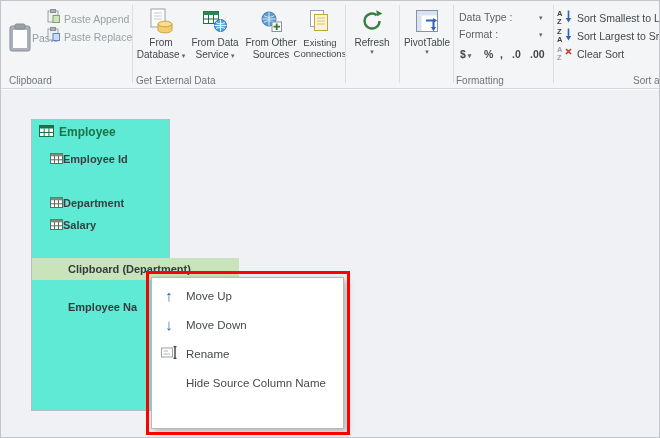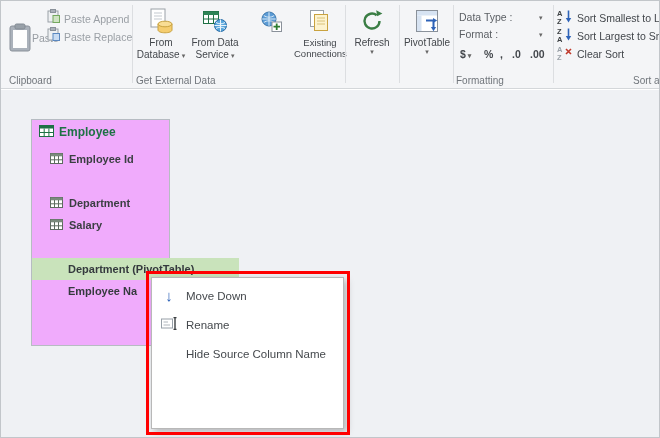--- a/index.html
+++ b/index.html
@@ -16,7 +16,7 @@
 
   .smallbtn{position:absolute;left:46px;width:84px;height:17px;display:flex;align-items:flex-end;gap:4px;font-size:10.5px;color:#9ba0a6;white-space:nowrap}
 
-  .bigbtn{position:absolute;top:6px;height:64px;display:flex;flex-direction:column;font-size:10px;color:#43474c;text-align:center;line-height:1.2}
+  .bigbtn{position:absolute;top:6px;height:64px;display:flex;flex-direction:column;align-items:center;font-size:10px;color:#43474c;text-align:center;line-height:1.2}
   .bigbtn .ic{height:28px;display:flex;align-items:center;justify-content:center;margin-bottom:2px}
   .chev::after{content:"▾";font-size:7px;color:#666;margin-left:2px}
   .chev-under::after{content:"▾";font-size:7px;color:#666;display:block;line-height:6px}

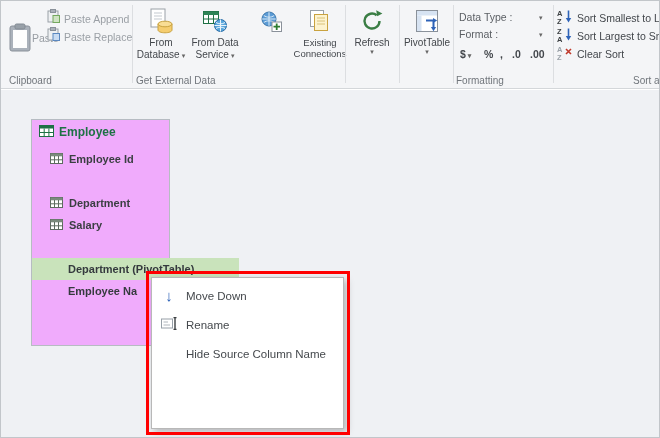--- a/index.html
+++ b/index.html
@@ -124,6 +124,7 @@
             <path d="M17.7 14.5v6.5M14.5 17.7h6.5" stroke="#2e7d32" stroke-width="1.8"></path>
           </svg>
       </span>
+      <span>From Other Sources</span>
     </div>
 
     <div class="bigbtn" style="left:293px;width:52px;font-size:9.5px">

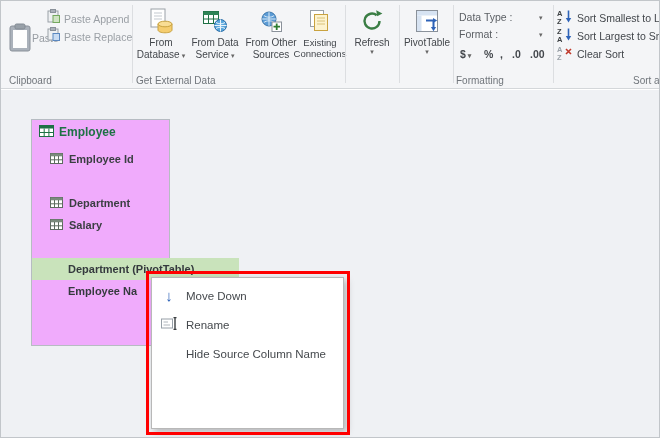--- a/index.html
+++ b/index.html
@@ -29,7 +29,7 @@
 
   
   .main{position:absolute;left:0;top:89px;width:660px;height:349px;background:#eff1f4}
-  .card{position:absolute;left:30px;top:29px;width:139px;height:227px;background:#f0abfc;border:1px solid #b6bcc2}
+  .card{position:absolute;left:30px;top:29px;width:139px;height:292px;background:#5eead4;border:1px solid #b6bcc2}
   .card-header{display:flex;align-items:center;gap:5px;height:24px;padding-left:7px}
   .card-title{font-size:12px;font-weight:bold;color:#1e7145}
   .frow{position:absolute;left:0;width:138px;height:22px;display:flex;align-items:center;gap:6px;font-size:11px;font-weight:bold;color:#3a3e42;padding-left:18px;white-space:nowrap}

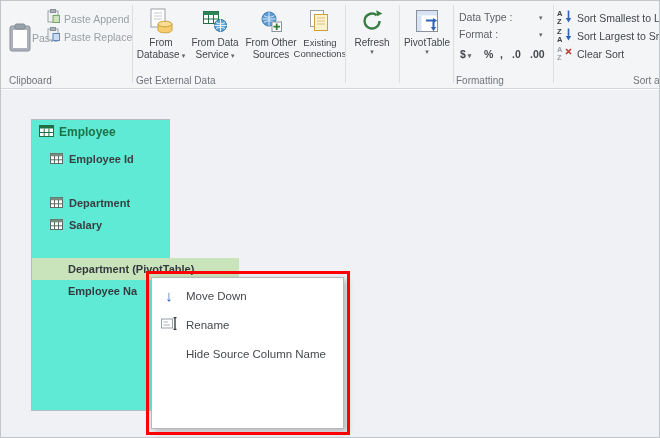--- a/index.html
+++ b/index.html
@@ -32,7 +32,7 @@
   .card{position:absolute;left:30px;top:29px;width:139px;height:292px;background:#5eead4;border:1px solid #b6bcc2}
   .card-header{display:flex;align-items:center;gap:5px;height:24px;padding-left:7px}
   .card-title{font-size:12px;font-weight:bold;color:#1e7145}
-  .frow{position:absolute;left:0;width:138px;height:22px;display:flex;align-items:center;gap:6px;font-size:11px;font-weight:bold;color:#3a3e42;padding-left:18px;white-space:nowrap}
+  .frow{position:absolute;left:0;width:138px;height:22px;display:flex;align-items:center;font-size:11px;font-weight:bold;color:#3a3e42;padding-left:18px;white-space:nowrap}
   .f0{top:28px}.f1{top:50px}.f2{top:72px}.f3{top:94px}
   .fh{top:116px;padding-left:5px;gap:4px}
   .g-tri::before{content:"◢";color:#3c3c3c;font-size:8px}

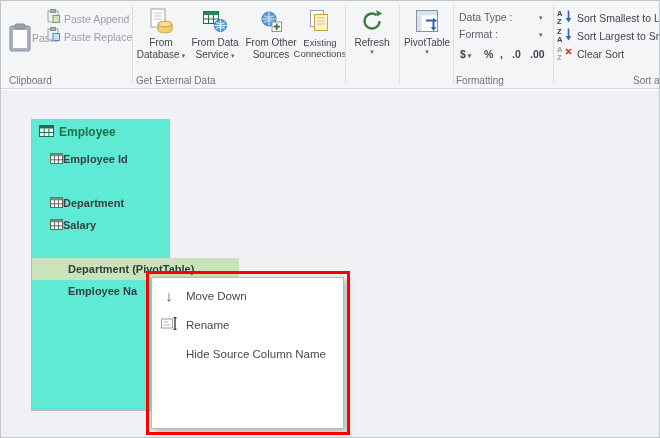--- a/index.html
+++ b/index.html
@@ -274,7 +274,7 @@
 
 
       <div class="hrow sel">
-        <span>Department (PivotTable)</span>
+        <span>Clipboard (Department)</span>
       </div>
       <div class="hrow plain">
         <span>Employee Na</span>

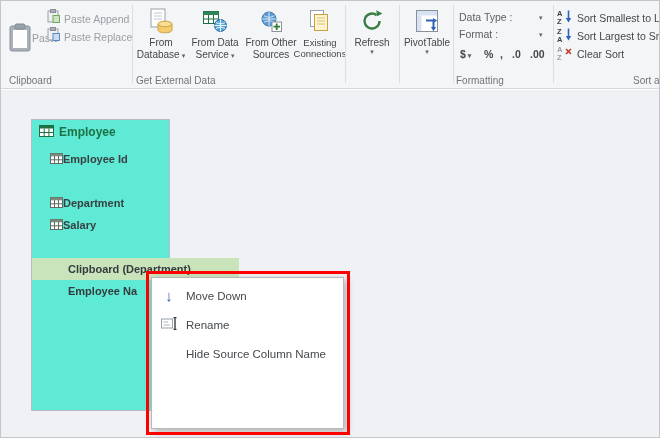--- a/index.html
+++ b/index.html
@@ -284,6 +284,12 @@
     <div class="menu">
       <div class="mi">
         <span class="mic">
+            <span class="g-up"></span>
+          </span>
+        <span>Move Up</span>
+      </div>
+      <div class="mi">
+        <span class="mic">
             <span class="g-down"></span>
           </span>
         <span>Move Down</span>

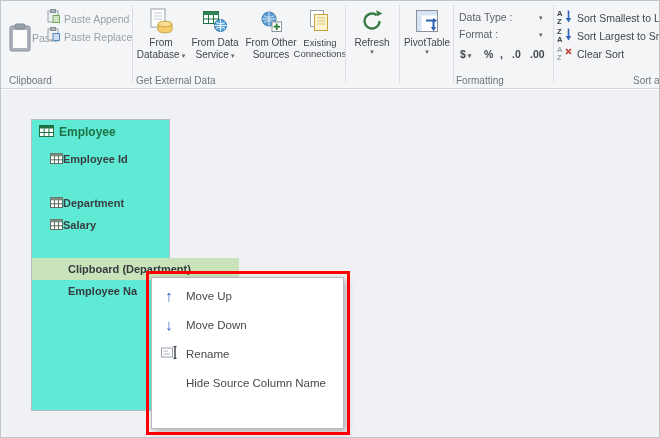--- a/index.html
+++ b/index.html
@@ -38,7 +38,7 @@
   .g-tri::before{content:"◢";color:#3c3c3c;font-size:8px}
   .hrow{position:absolute;height:22px;display:flex;align-items:center;font-size:11px;font-weight:bold;color:#353a3e;padding-left:36px;white-space:nowrap}
   .hrow.sel{left:0;top:138px;width:207px;background:#c9e3bb}
-  .hrow.plain{left:0;top:160px;width:138px}
+  .hrow.plain{left:0;top:176px;width:138px}
 
   
   .menu{position:absolute;left:150px;top:187px;width:193px;height:152px;background:#fff;border:1px solid #b8b8b8;box-shadow:3px 3px 7px rgba(0,0,0,.25);padding-top:3px;z-index:4}

